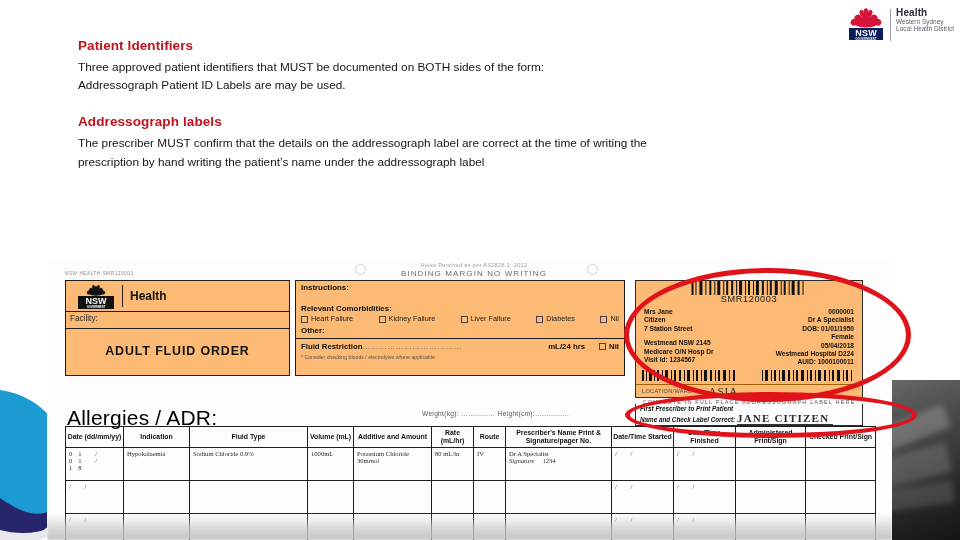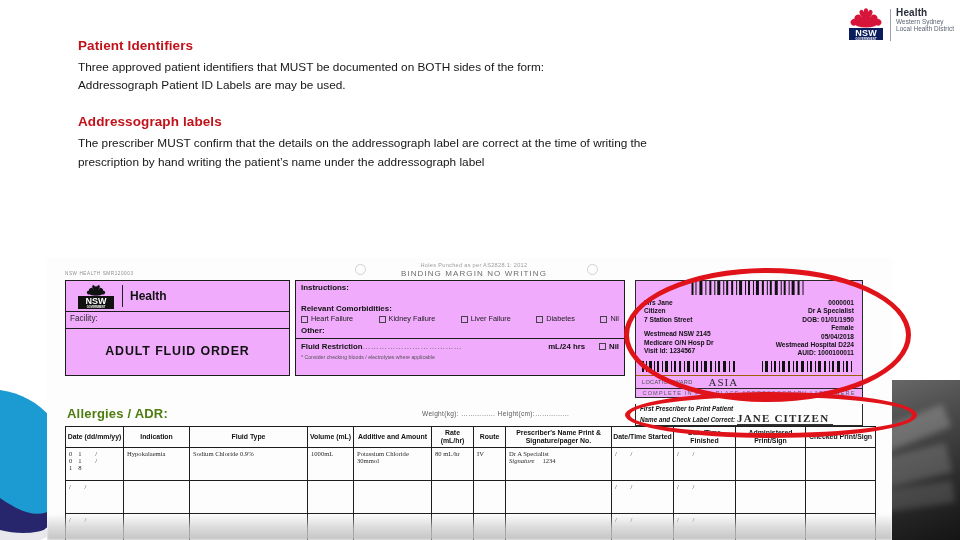--- a/index.html
+++ b/index.html
@@ -60,7 +60,7 @@
   .punch.l{left:308px;} .punch.r{left:540px;}
 
   
-  .box{position:absolute;border:1px solid #1d1d1d;box-sizing:border-box;background:#f0abfc;}
+  .box{position:absolute;border:1px solid #1d1d1d;box-sizing:border-box;background:#fdba74;}
   .hdr-left{left:18px;top:22px;width:225px;height:96px;}
   .hdr-logo-row{height:30px;display:flex;align-items:center;border-bottom:1px solid #1d1d1d;}
   .hdr-nsw{width:52px;display:flex;flex-direction:column;align-items:center;padding-left:4px;}

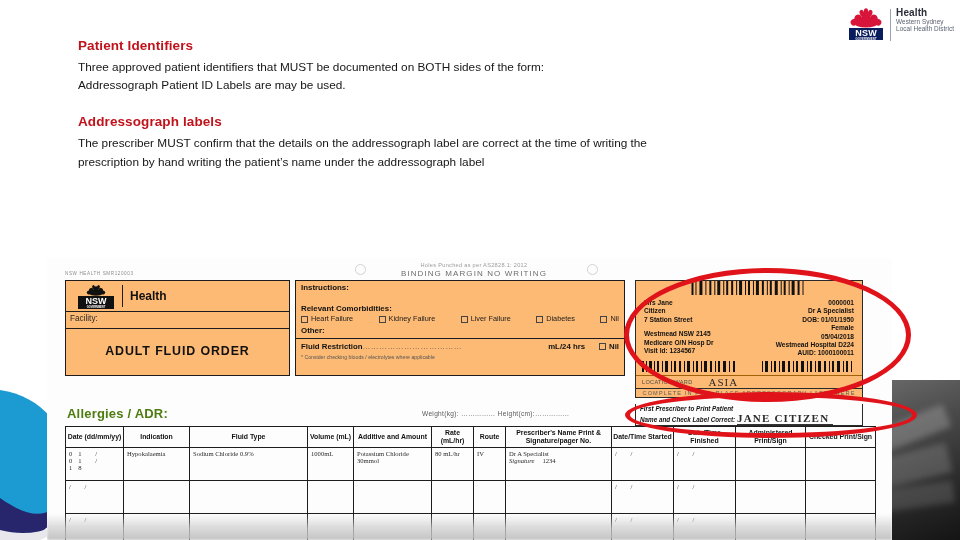--- a/index.html
+++ b/index.html
@@ -270,6 +270,7 @@
             <rect x="168" y="0" width="1" height="14"></rect>
         </g>
       </svg>
+      <div class="smr">SMR120003</div>
       <div class="lbl-inner">
         <div class="lbl-l">
           <div>Mrs Jane</div>

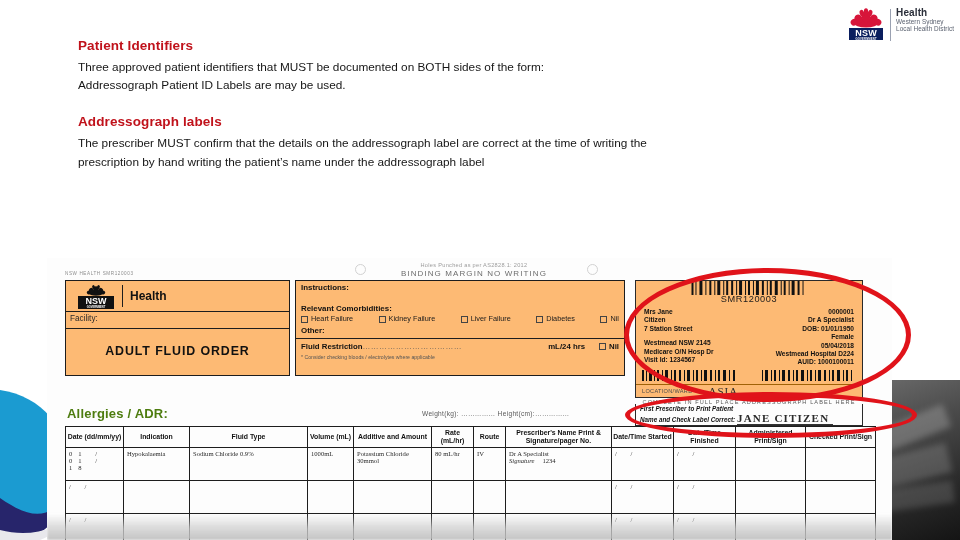--- a/index.html
+++ b/index.html
@@ -104,7 +104,7 @@
   .hand2{font-family:"Liberation Serif", serif;font-style:normal;font-size:11px;letter-spacing:1.2px;color:#2b2b2b;}
 
   
-  .allergies{position:absolute;left:20px;top:148px;font-size:13px;font-weight:bold;letter-spacing:.2px;color:#4d7c0f;}
+  .allergies{position:absolute;left:20px;top:148px;font-size:21px;font-weight:normal;letter-spacing:.2px;color:#000000;}
   .wh{position:absolute;left:375px;top:152px;font-size:6.6px;color:#5a5a5a;letter-spacing:.3px;}
 
   

